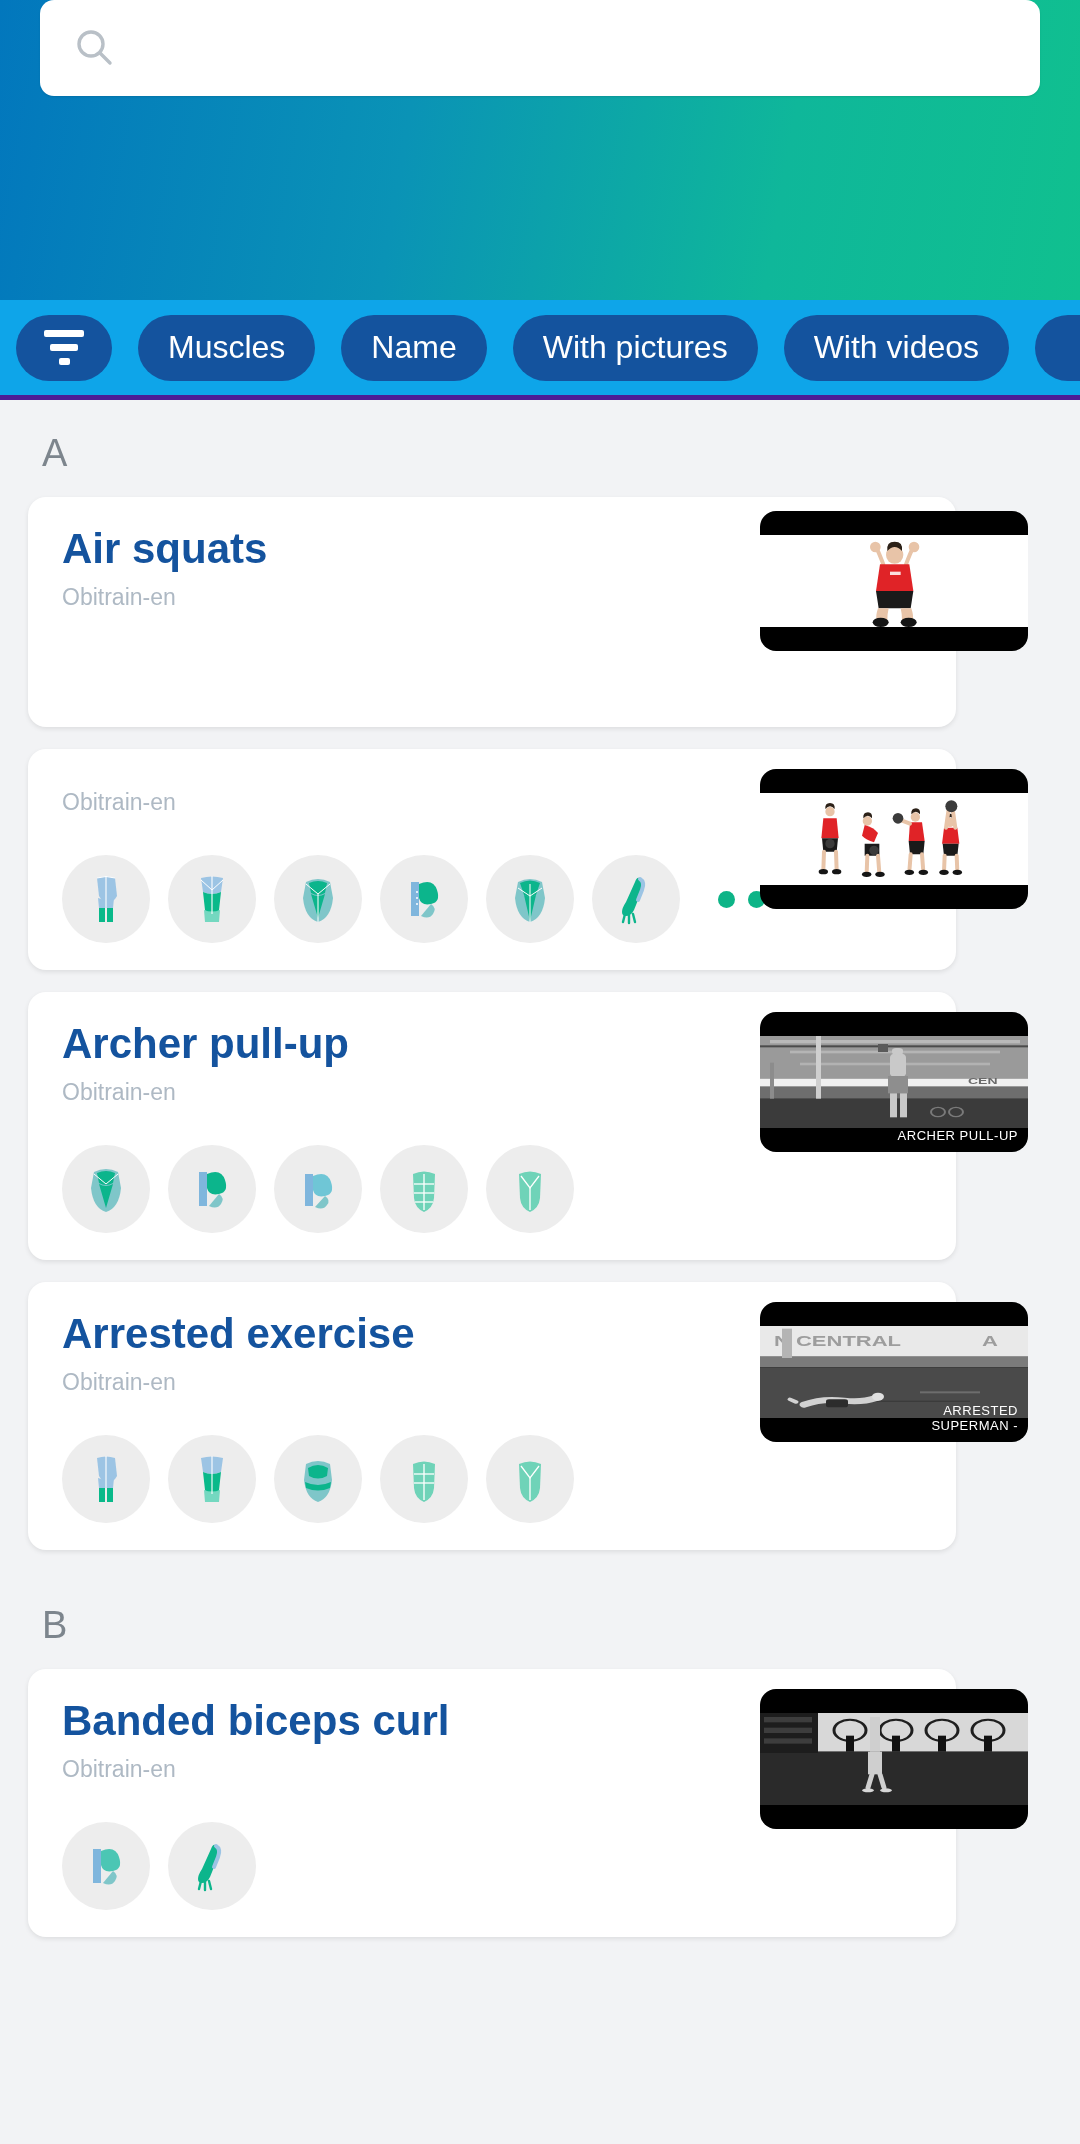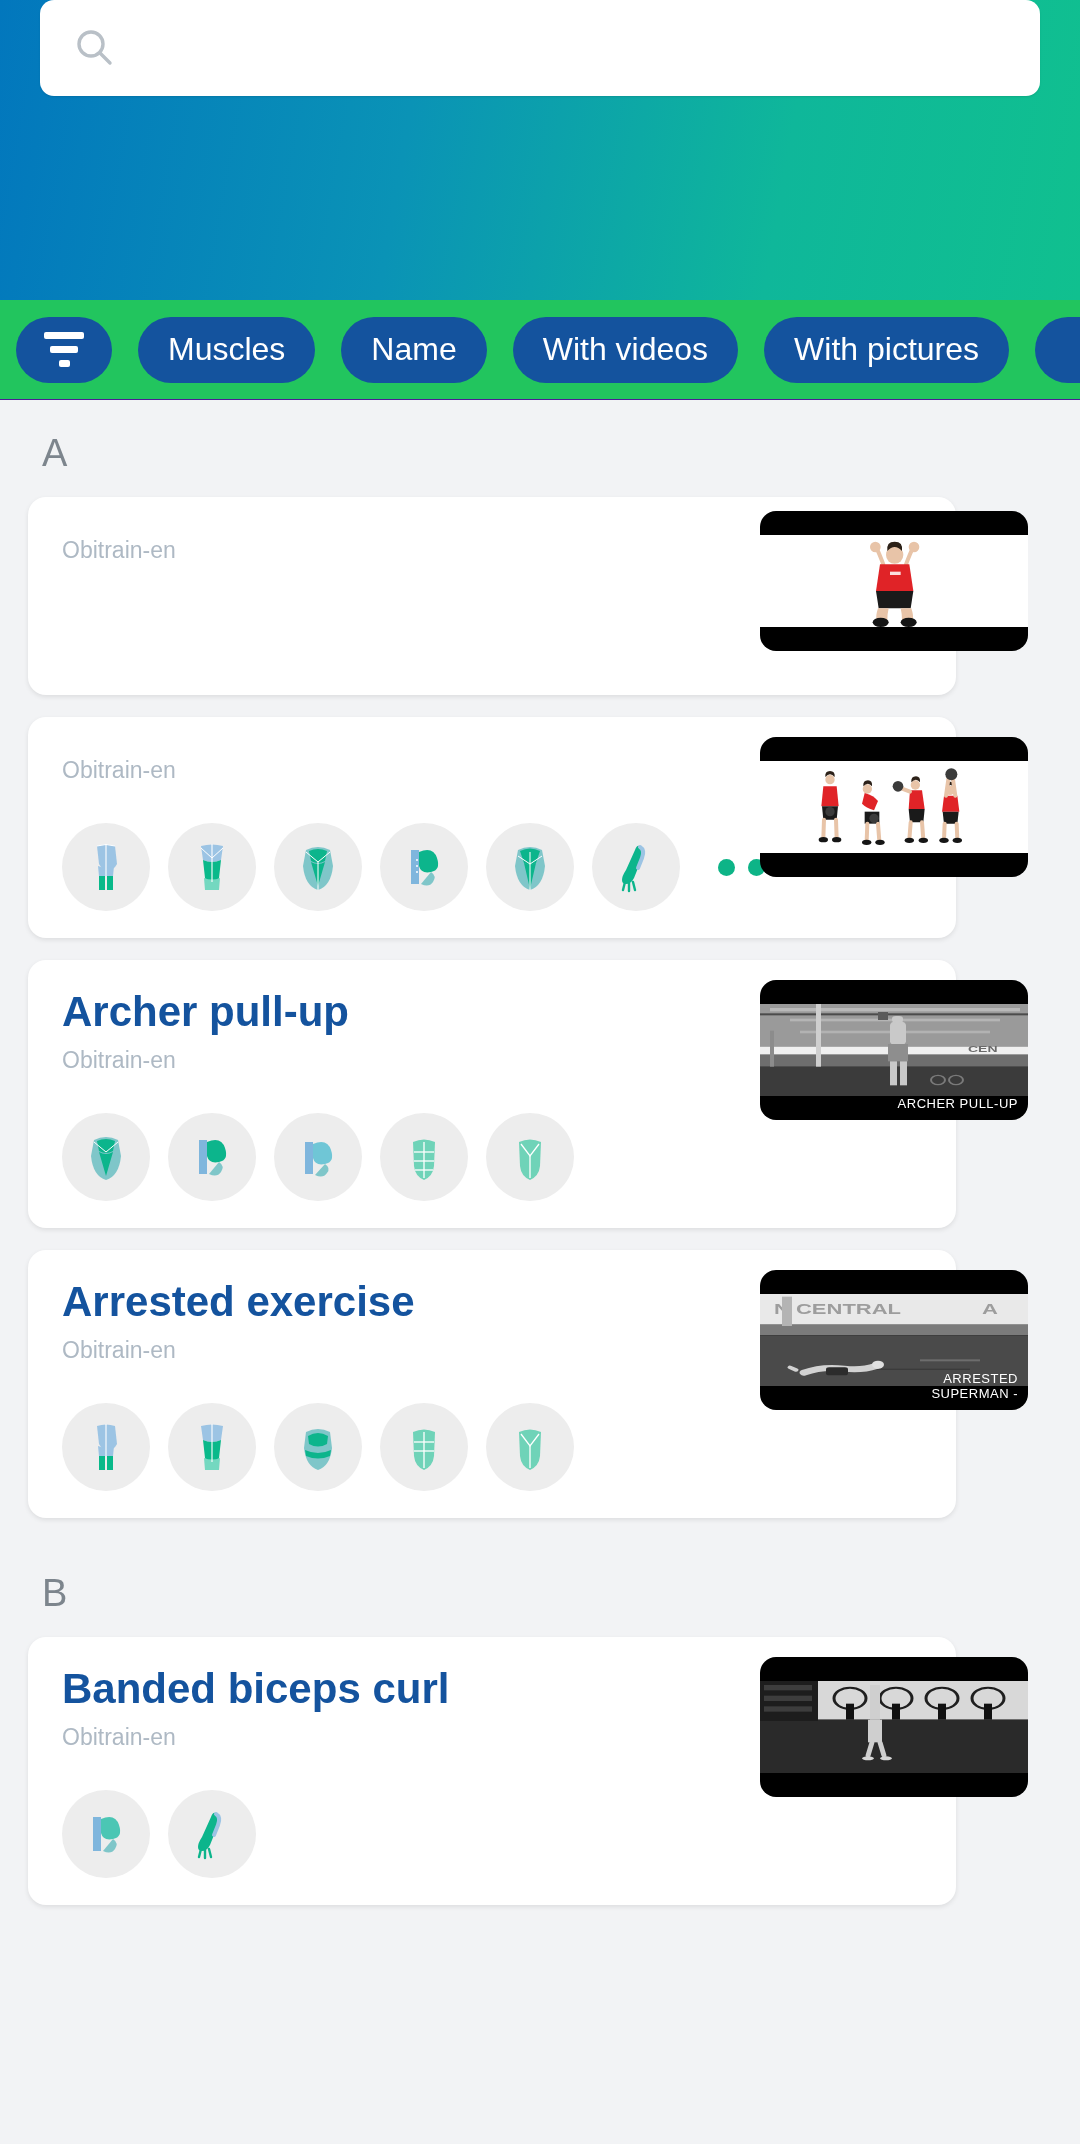--- a/index.html
+++ b/index.html
@@ -74,12 +74,12 @@
   
   .chips-bar {
     width: 1080px; height: 100px;
-    background: #22c55e;
+    background: #0ea5e9;
     display:flex; align-items:center;
     gap: 26px;
     padding: 0 16px;
     overflow: hidden;
-    border-bottom: 1px solid #4c1d95;
+    border-bottom: 5px solid #4c1d95;
   }
   .chip {
     background:#14539e;

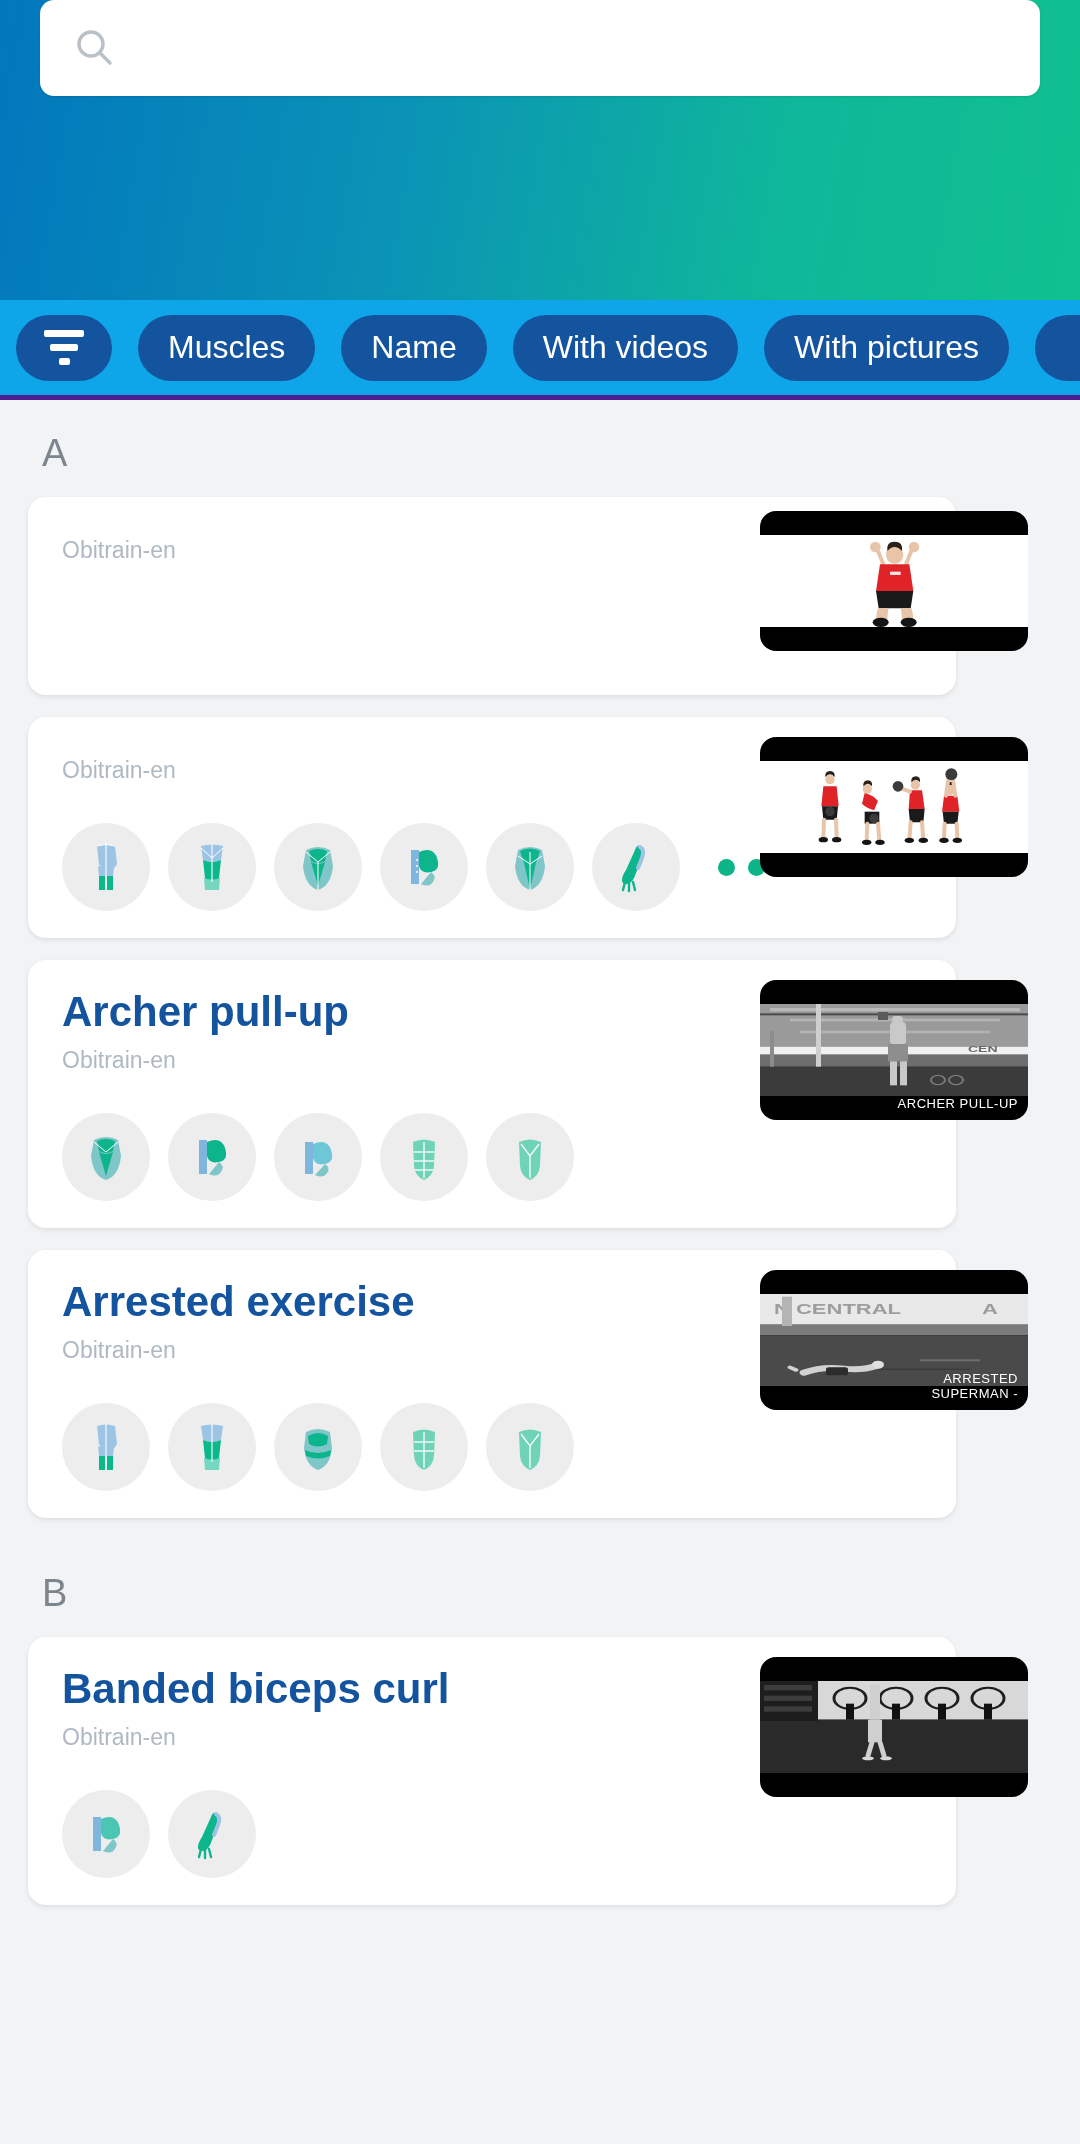--- a/index.html
+++ b/index.html
@@ -187,8 +187,8 @@
   </div>
   <div class="chip">Muscles</div>
   <div class="chip">Name</div>
+  <div class="chip">With pictures</div>
   <div class="chip">With videos</div>
-  <div class="chip">With pictures</div>
   <div class="chip" style="width:90px;"></div>
 </div>
 

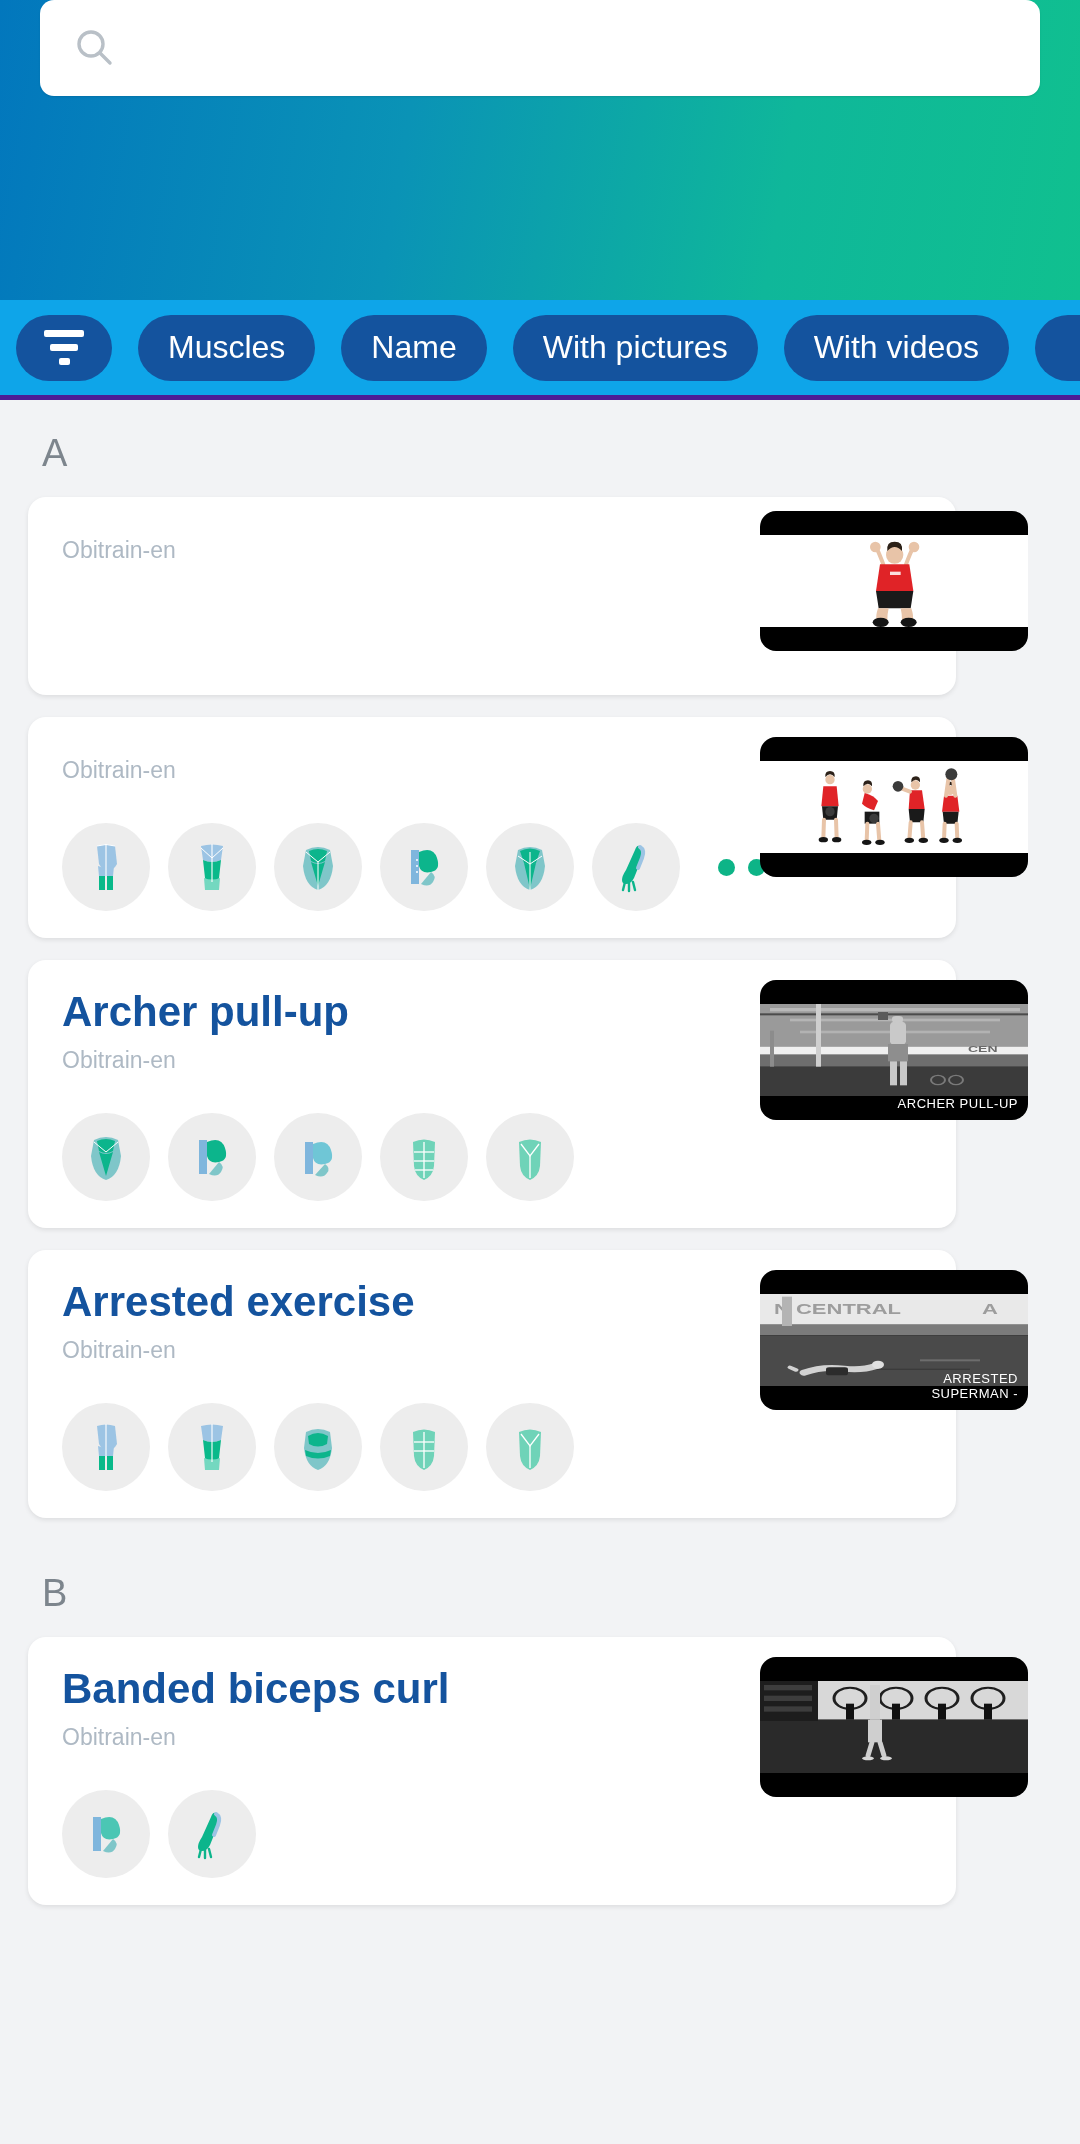--- a/index.html
+++ b/index.html
@@ -198,6 +198,7 @@
 
   <div class="card" style="min-height:198px;">
     <div class="card-body">
+      <div class="card-title">Air squats</div>
       <div class="card-sub">Obitrain-en</div>
       <div class="spacer-row"></div>
     </div>

